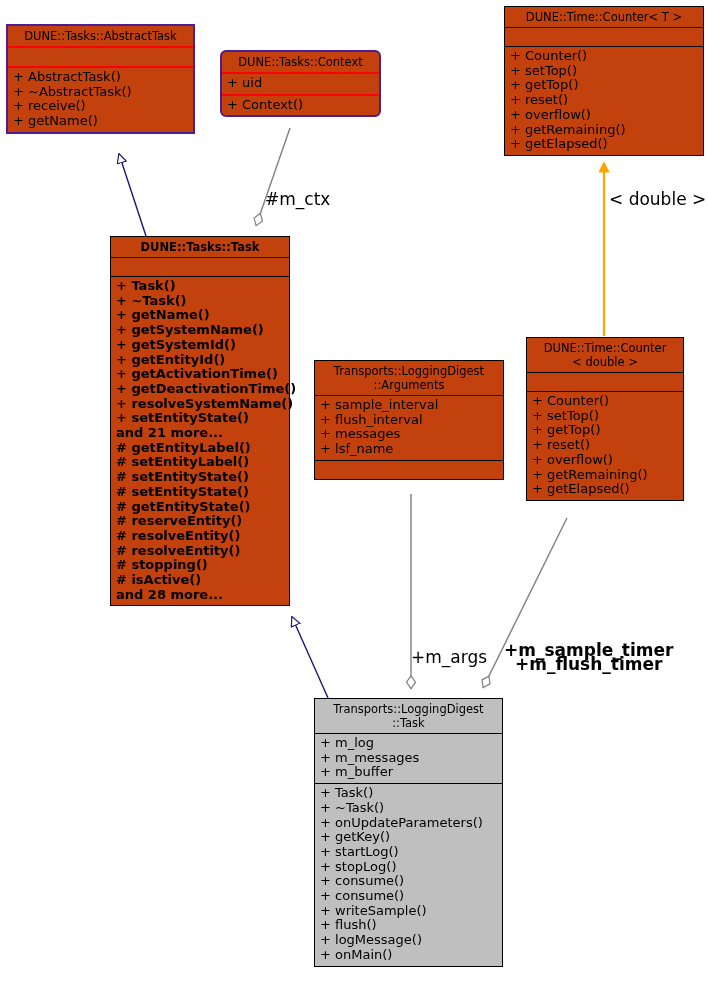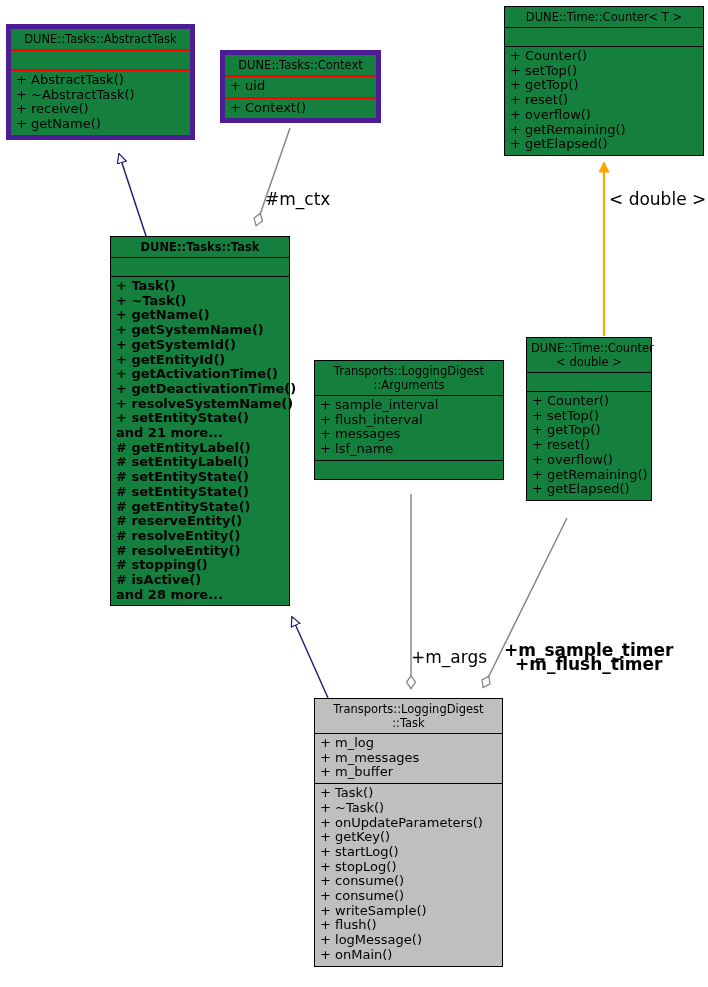--- a/index.html
+++ b/index.html
@@ -26,7 +26,7 @@
   .uml-box {
     position: absolute;
     box-sizing: border-box;
-    background: #15803d;
+    background: #c2410c;
     border: 1px solid #000000;
     z-index: 5;
   }

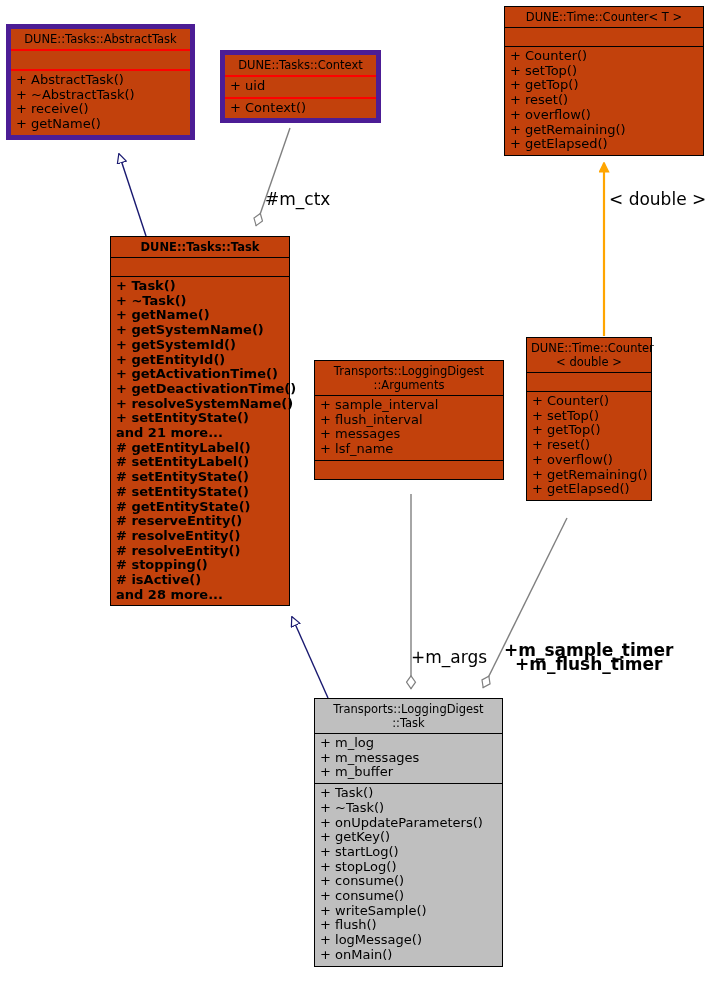--- a/index.html
+++ b/index.html
@@ -31,7 +31,7 @@
     z-index: 5;
   }
   .uml-box.red {
-    border: 5px solid #4c1d95;
+    border: 2px solid #4c1d95;
   }
   .uml-box.shaded {
     background: #bfbfbf;

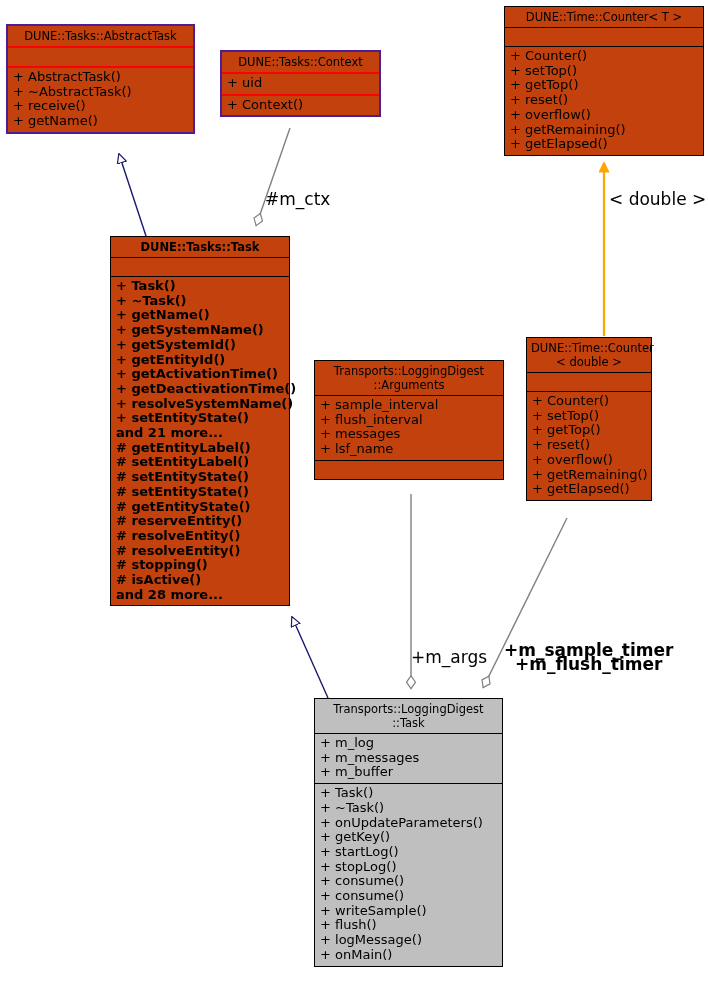--- a/index.html
+++ b/index.html
@@ -131,7 +131,7 @@
     </div>
   </div>
 
-  <div class="uml-box red" style="left:220px; top:50px; width:161px;">
+  <div class="uml-box red" style="left:220px; top:50px; width:161px;border-radius:6px;">
     <div class="uml-title">DUNE::Tasks::Context</div>
     <div class="uml-sep"></div>
     <div class="uml-section">

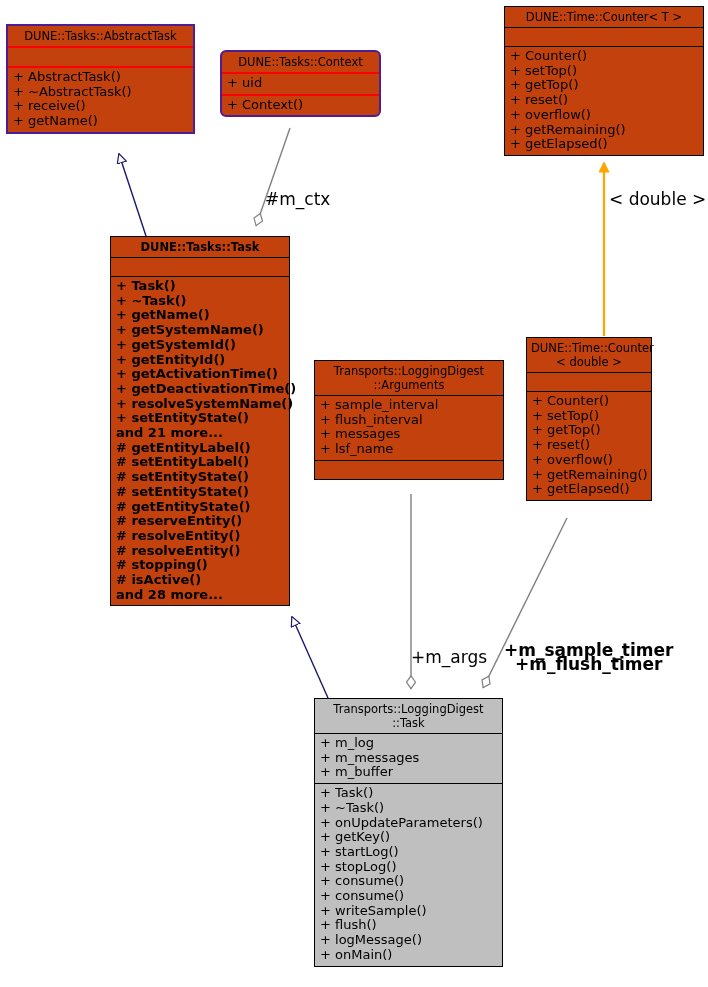--- a/index.html
+++ b/index.html
@@ -204,7 +204,7 @@
     <div class="uml-section empty"></div>
   </div>
 
-  <div class="uml-box" style="left:526px; top:337px; width:126px;">
+  <div class="uml-box" style="left:526px; top:337px; width:158px;">
     <div class="uml-title">DUNE::Time::Counter
 &lt; double &gt;</div>
     <div class="uml-sep"></div>

